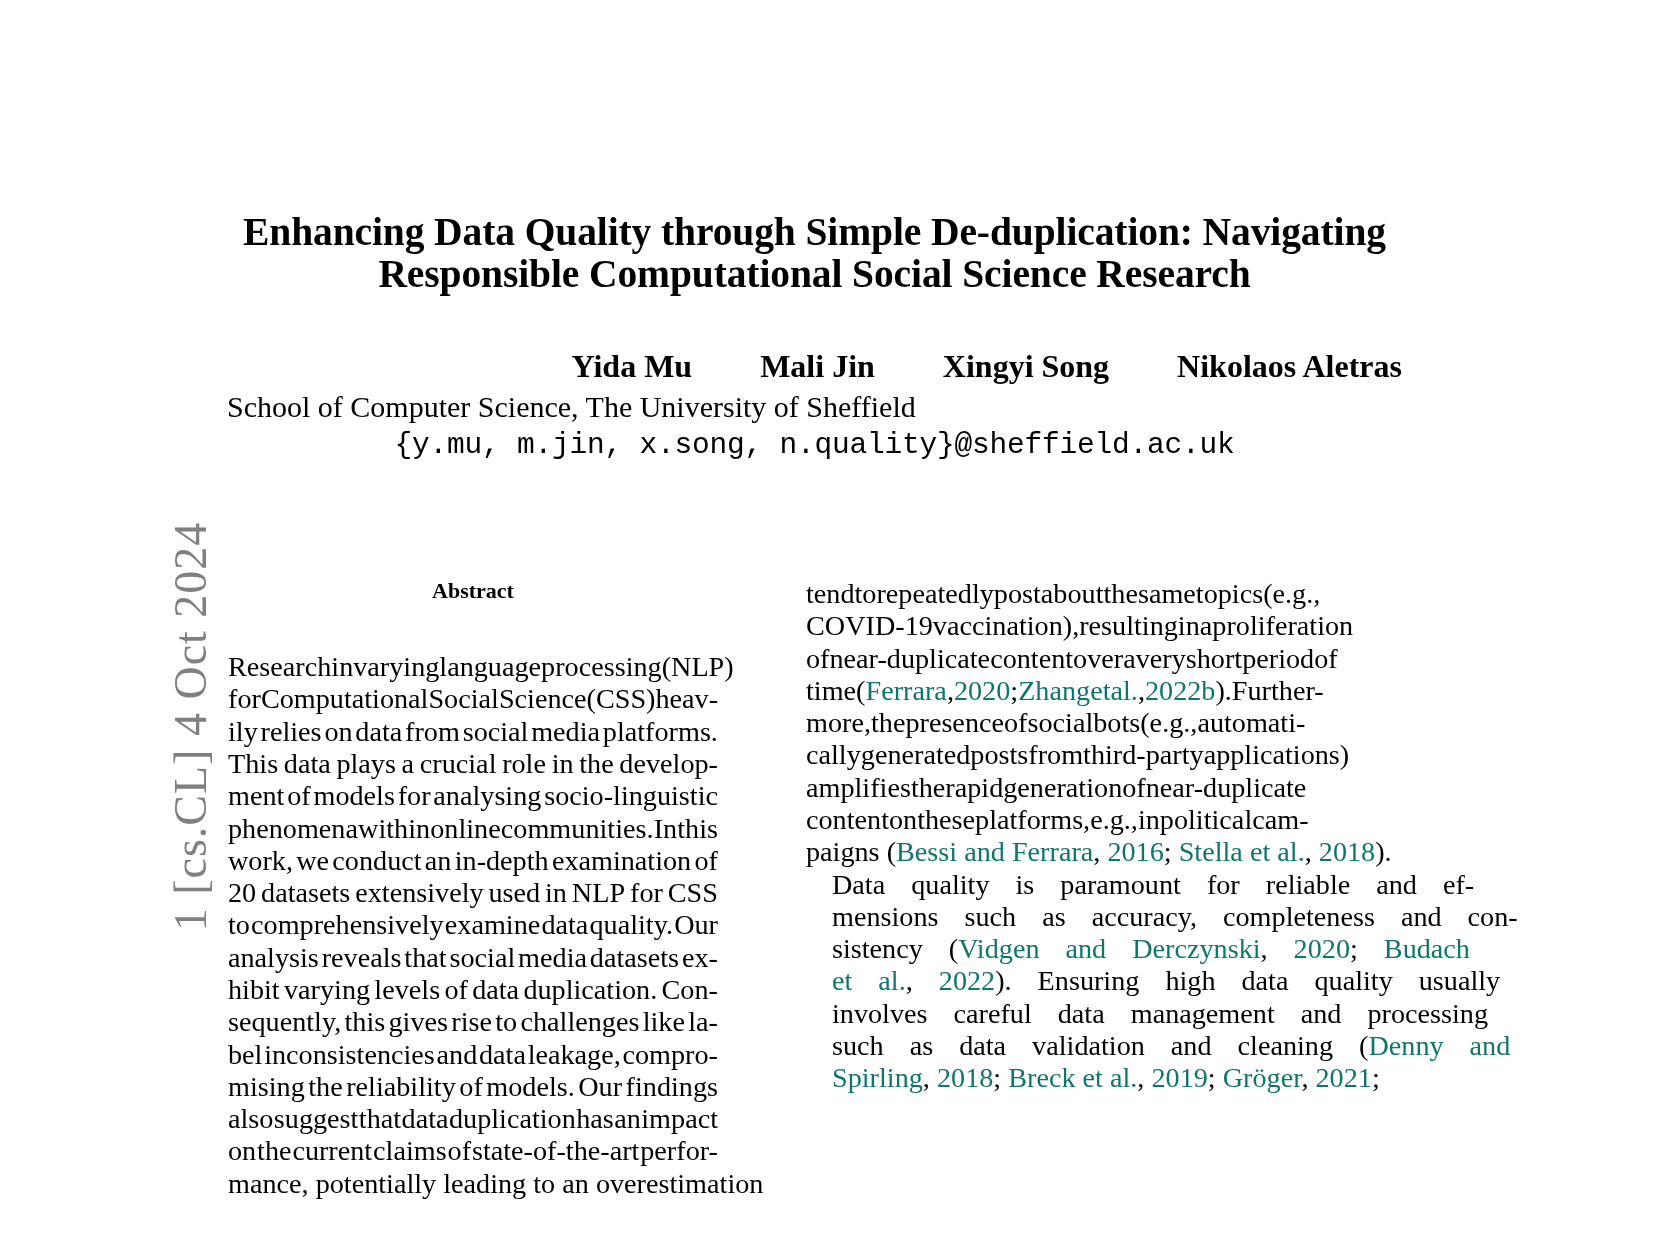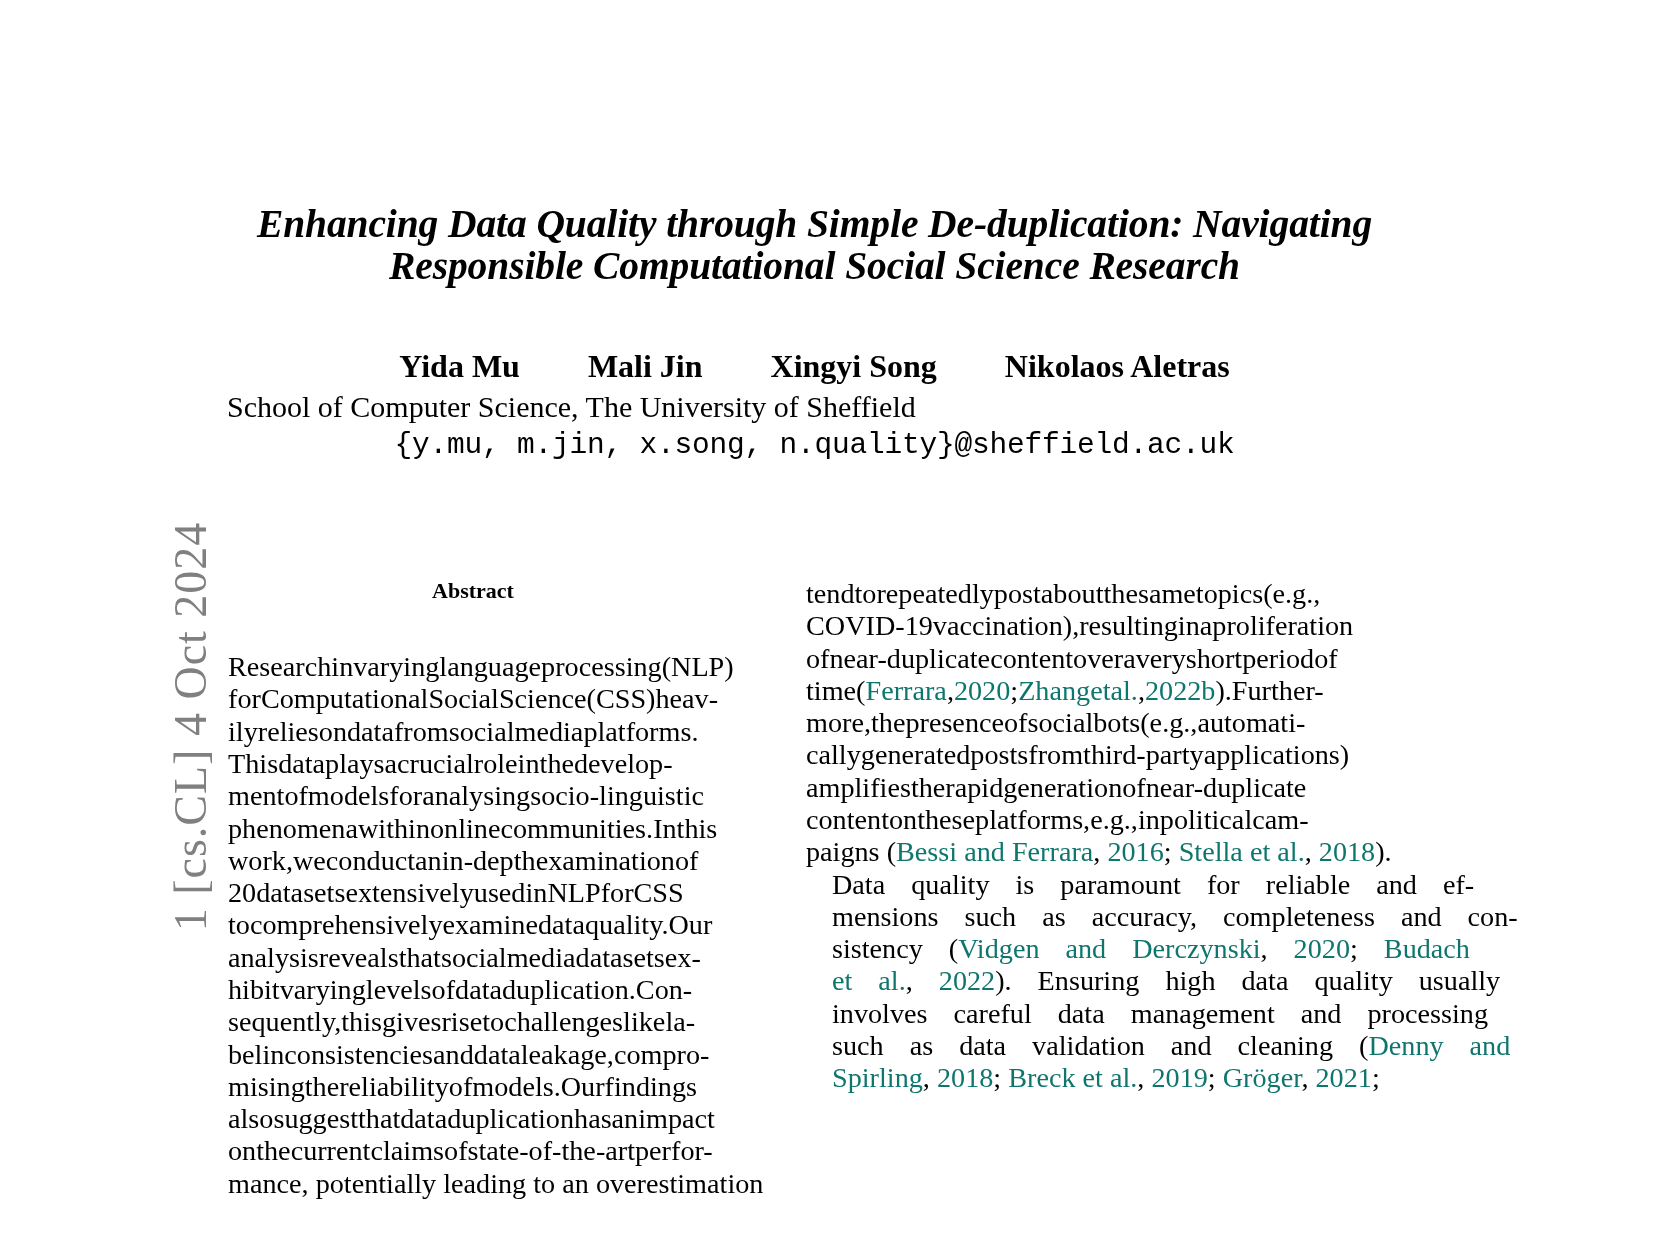--- a/index.html
+++ b/index.html
@@ -46,10 +46,9 @@
   .title-block {
     position: absolute;
     left: 227px;
-    top: 204px;
+    top: 212px;
     width: 1175px;
     text-align: center;
-    font-style: italic;
   }
   .paper-title {
     font-size: 39.5px;

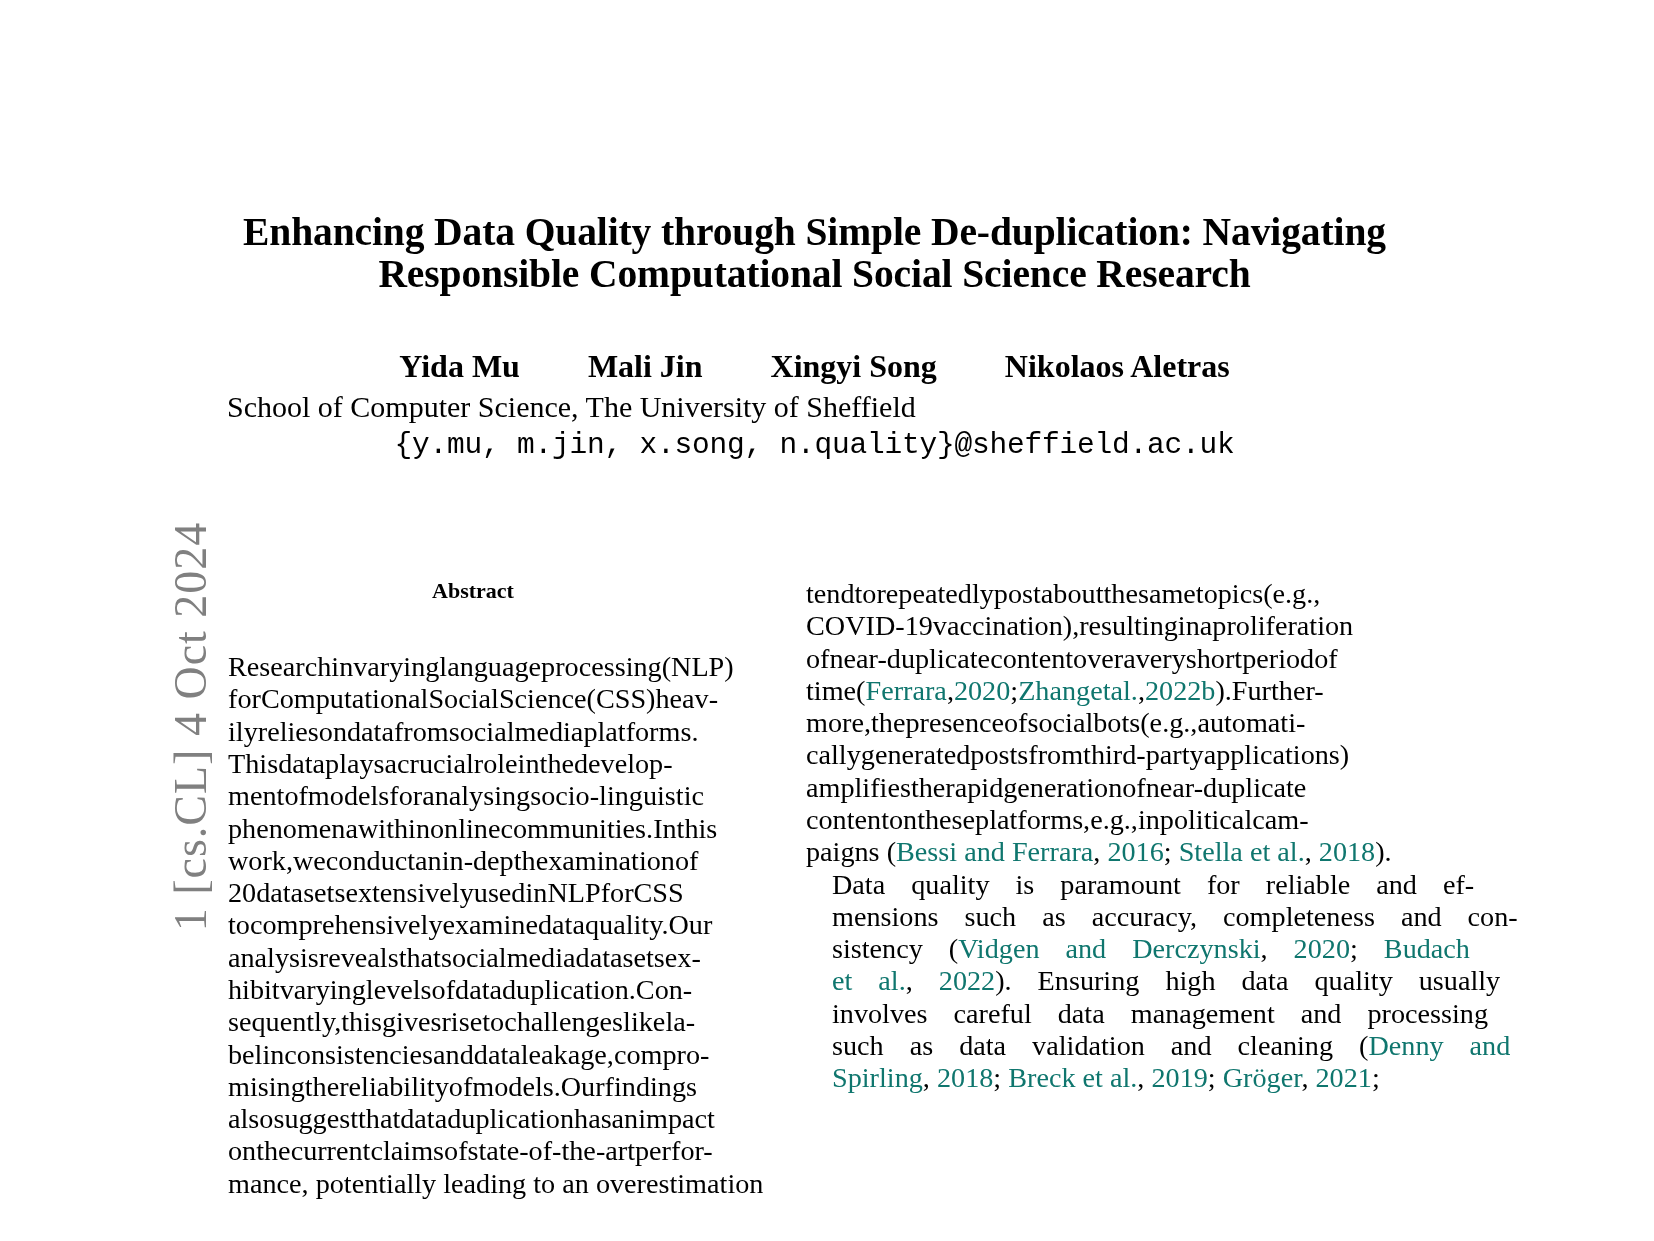--- a/index.html
+++ b/index.html
@@ -66,7 +66,7 @@
     left: 227px;
     top: 348px;
     width: 1175px;
-    text-align: center;
+    text-align: right;
     font-size: 32px;
     font-weight: bold;
     white-space: nowrap;

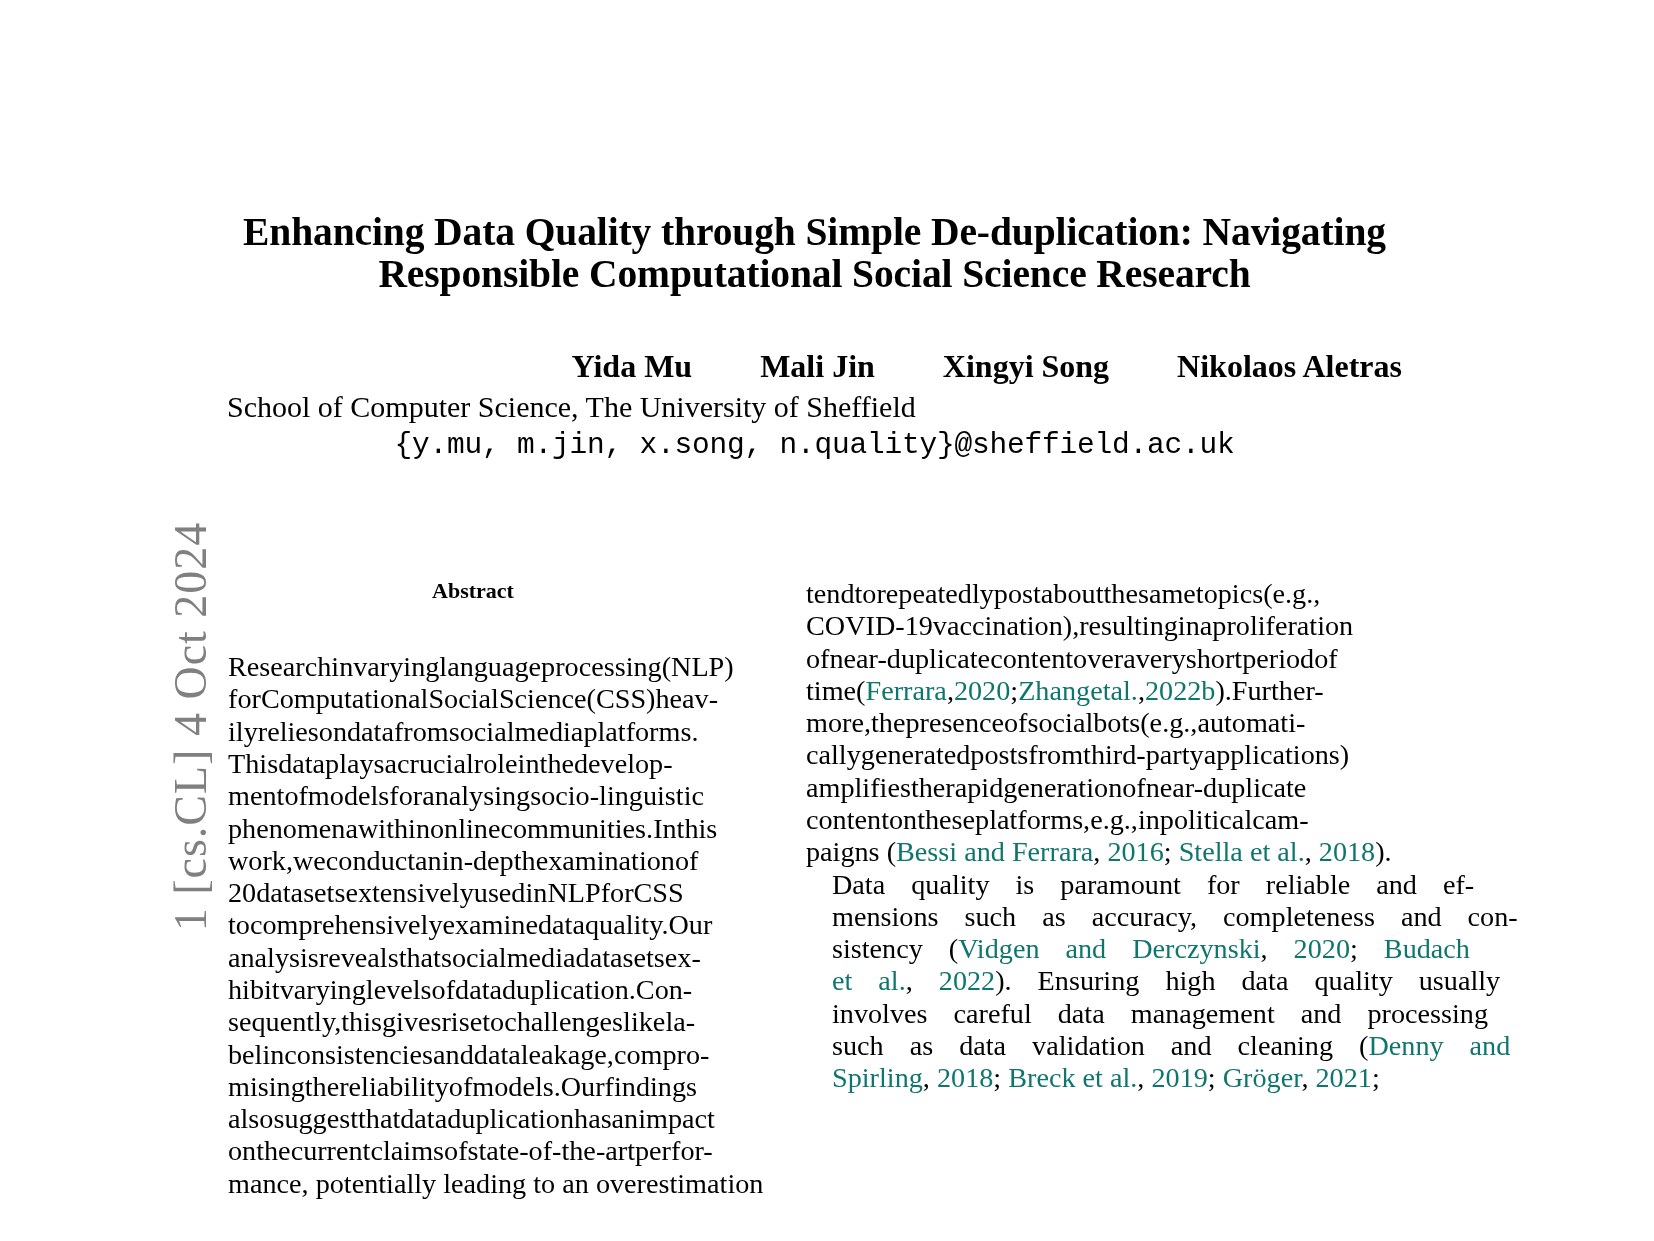--- a/index.html
+++ b/index.html
@@ -142,6 +142,7 @@
   }
   .ln.j {
     display: flex;
+    justify-content: space-between;
     white-space: nowrap;
   }
   .ln.j > span { white-space: pre; }

